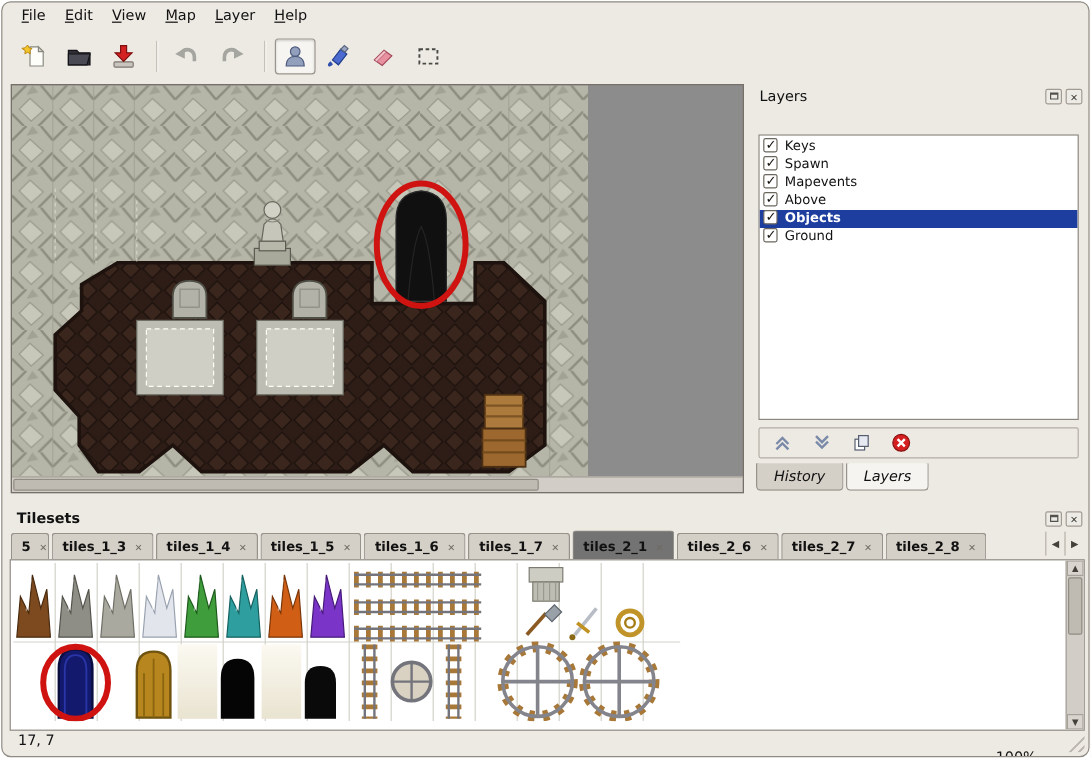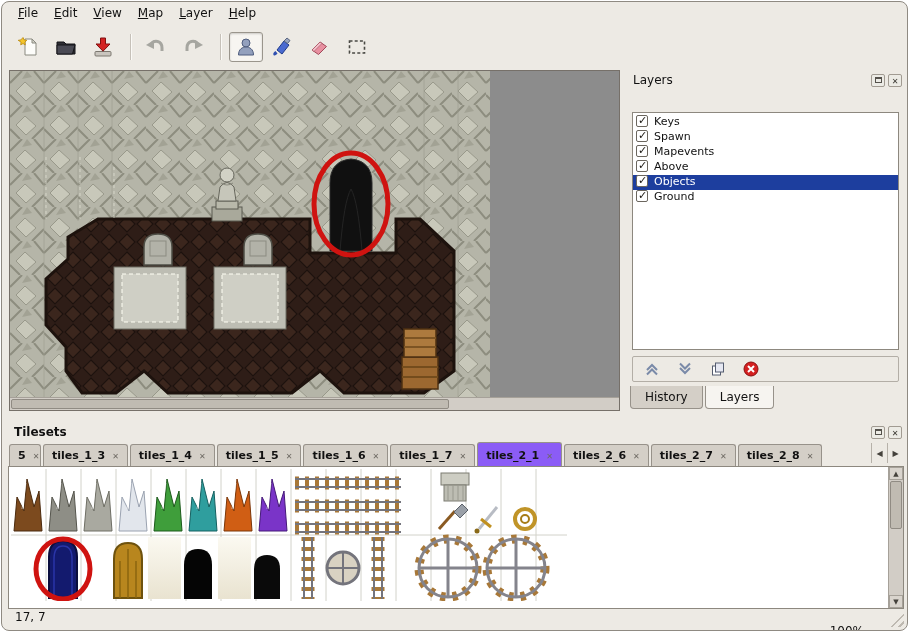--- a/index.html
+++ b/index.html
@@ -47,7 +47,7 @@
   .layer-list { position:absolute; left:6px; right:6px; top:42px; height:238px; background:#fff;
                 border:1px solid #8d887f; padding-top:2px; overflow:hidden; }
   .layer-row { display:flex; align-items:flex-start; gap:6px; height:15px; padding:0 3px; font-size:11px; }
-  .layer-row.selected { background:#1d3e9e; color:#fff; }
+  .layer-row.selected { background:#1d3e9e; color:#fff;font-weight:bold; }
   .checkbox { position:relative; width:12px; height:12px; background:#fff; border:1px solid #6b665e;
               border-radius:2px; flex:none; }
   .checkbox.checked::after { content:"✓"; position:absolute; left:1px; top:-2px; font-size:11px;

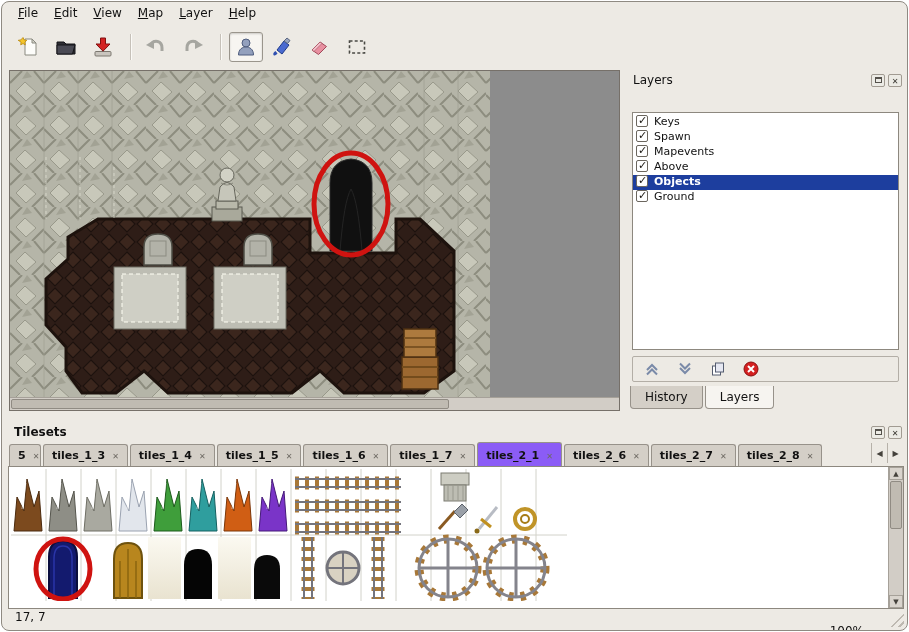--- a/index.html
+++ b/index.html
@@ -57,7 +57,7 @@
                    border-radius:2px; display:flex; align-items:center; gap:15px; padding:0 10px; }
   .panel-tabs { position:absolute; left:4px; top:316px; display:flex; }
   .panel-tab { padding:4px 14px; background:#d4cfc7; border:1px solid #97928a; border-top:none;
-               border-radius:0 0 4px 4px; margin-right:2px; }
+               border-radius:0 0 4px 4px; margin-right:2px;font-style:italic; }
   .panel-tab.active { background:#f6f4f0; }
 
   

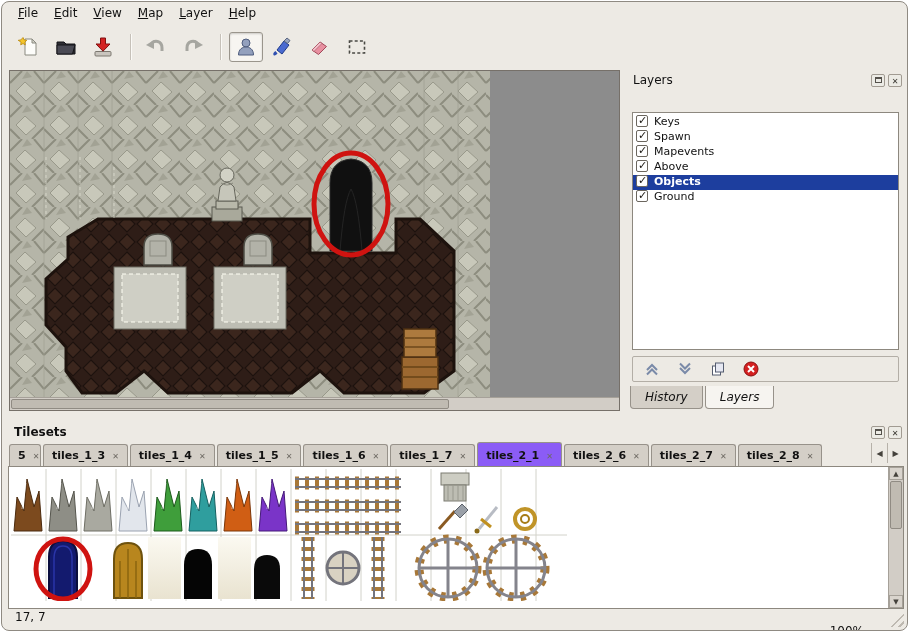--- a/index.html
+++ b/index.html
@@ -66,7 +66,7 @@
   .ts-tab { display:flex; align-items:center; gap:7px; padding:4px 8px; font-size:11px; background:#d4cfc7;
             border:1px solid #97928a; border-bottom:none; border-radius:3px 3px 0 0; margin-right:2px;
             white-space:nowrap; }
-  .ts-tab.active { background:#8b5cf6; padding-top:6px; }
+  .ts-tab.active { background:#737373; padding-top:6px; }
   .ts-tab.partial { width:32px; overflow:hidden; }
   .tab-close::before { content:"✕"; font-size:8px; color:#6e6a63; line-height:1; }
   .tab-nav { display:flex; align-items:center; align-self:center; gap:0; }

